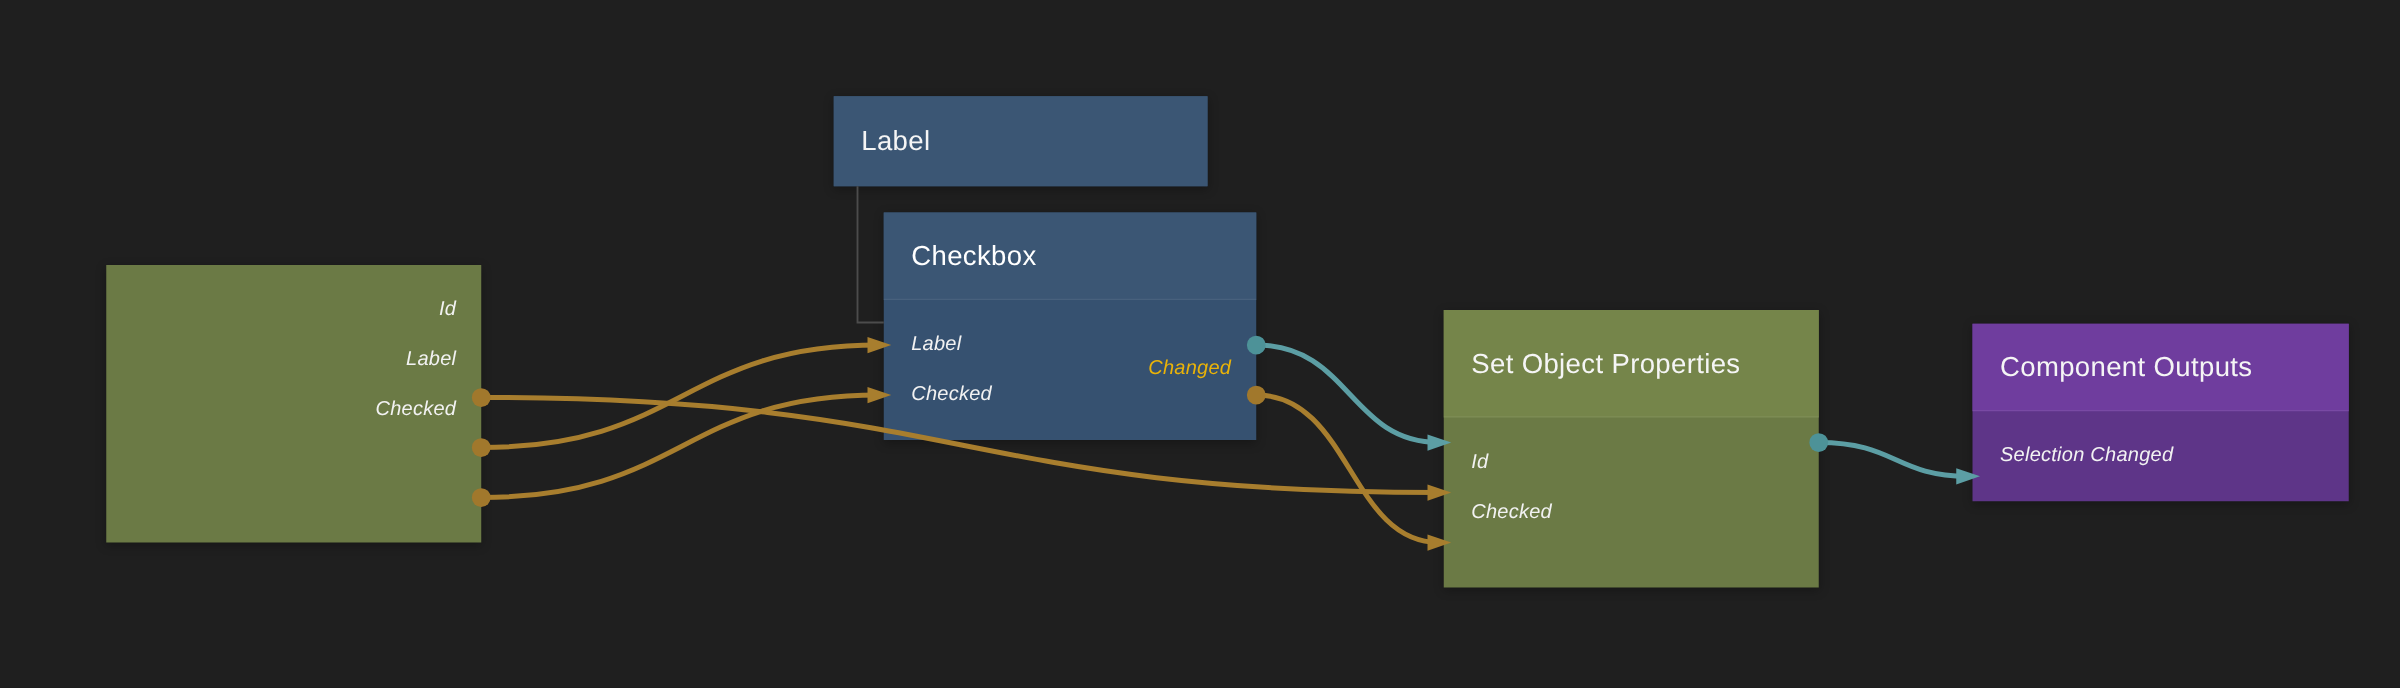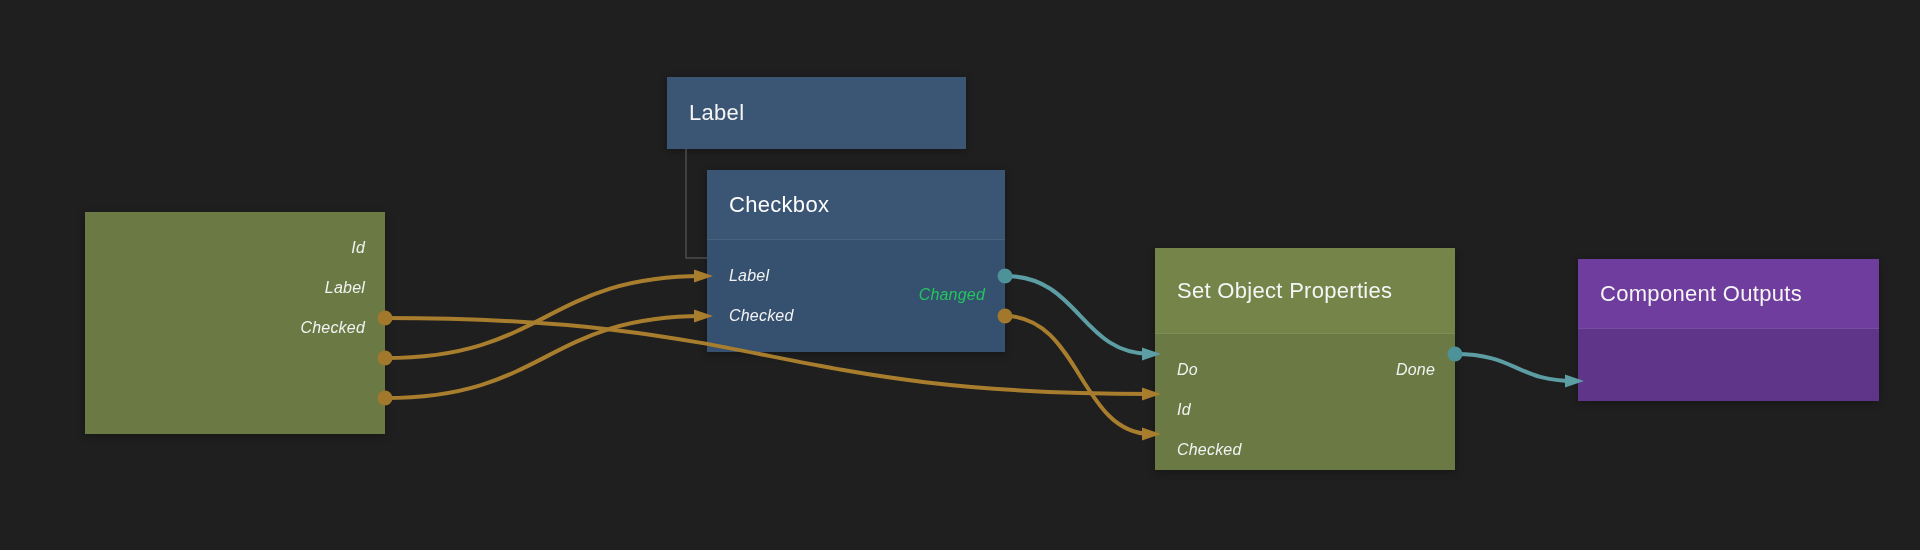--- a/index.html
+++ b/index.html
@@ -86,7 +86,7 @@
       <div class="node-body">
         <div class="port-row">
           <span class="port-label" style="color: rgb(242, 242, 242);">Label</span>
-          <span class="port-label" style="color: #22c55e; margin-top: 38px;">Changed</span>
+          <span class="port-label" style="color: #eab308; margin-top: 38px;">Changed</span>
         </div>
         <div class="port-row">
           <span class="port-label" style="color: rgb(242, 242, 242);">Checked</span>

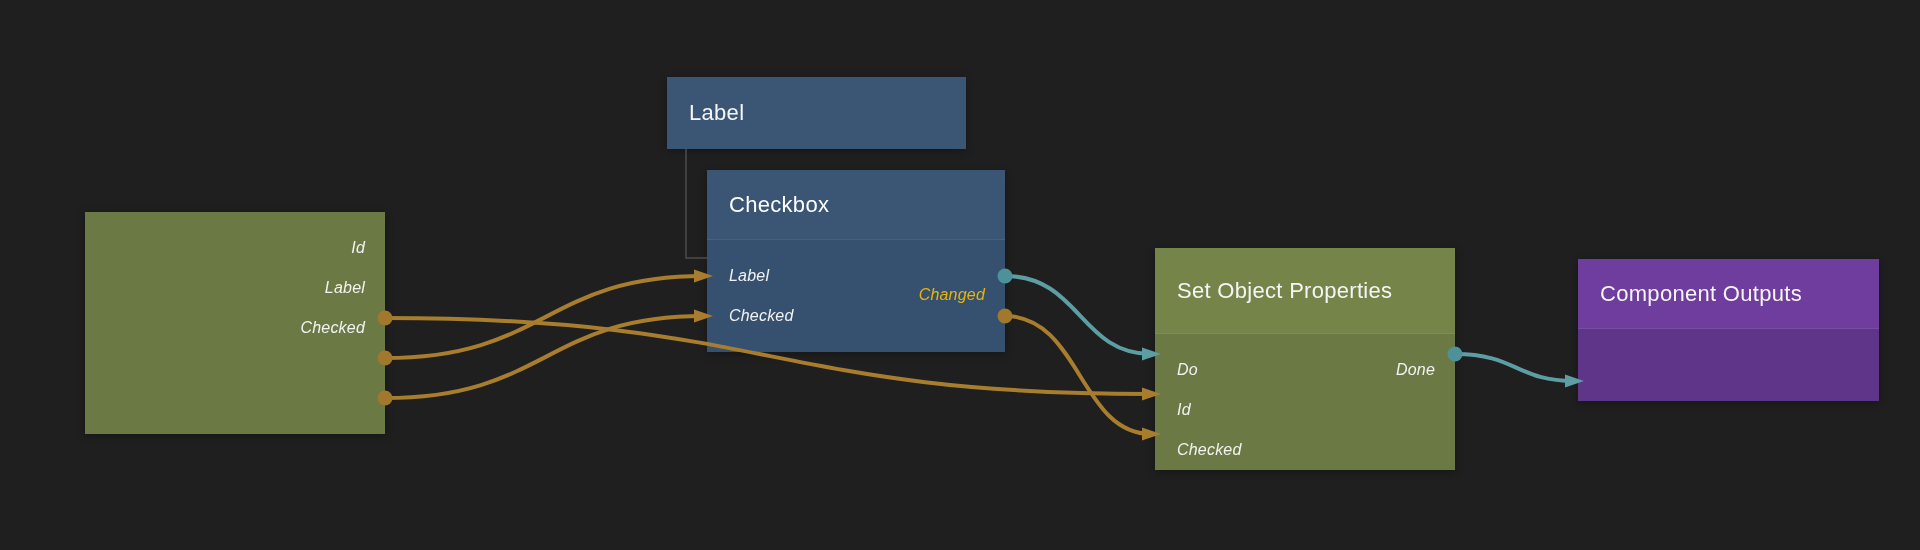--- a/index.html
+++ b/index.html
@@ -100,10 +100,6 @@
       </div>
       <div class="node-body">
         <div class="port-row">
-          <span class="port-label" style="color: rgb(242, 242, 242);">Do</span>
-          <span class="port-label" style="color: rgb(242, 242, 242);">Done</span>
-        </div>
-        <div class="port-row">
           <span class="port-label" style="color: rgb(242, 242, 242);">Id</span>
           <span class="port-label" style="color: rgb(242, 242, 242);"></span>
         </div>

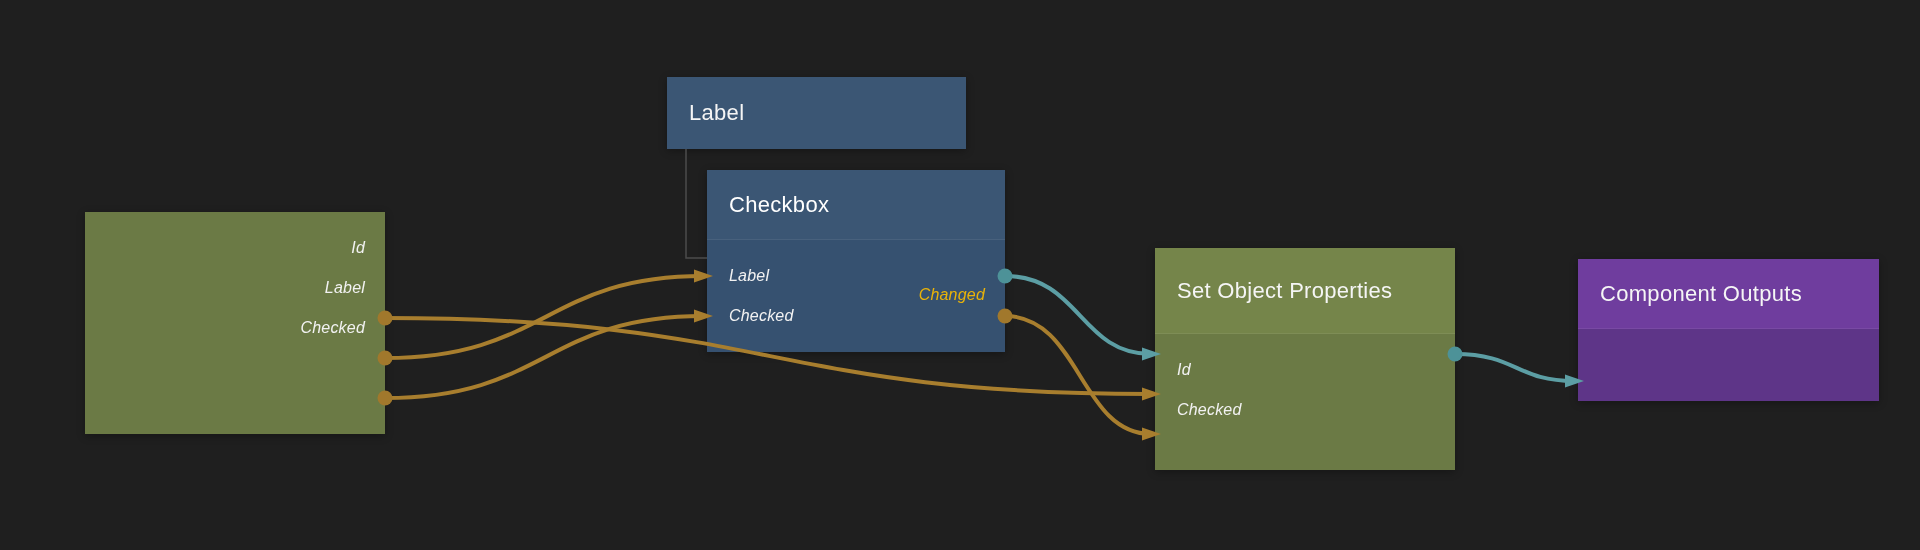--- a/index.html
+++ b/index.html
@@ -113,6 +113,12 @@
       <div class="node-header" style="height: 70px; background: rgb(111, 61, 158);">
         <span class="node-title" style="color: rgb(245, 245, 245);">Component Outputs</span>
       </div>
+      <div class="node-body">
+        <div class="port-row">
+          <span class="port-label" style="color: rgb(242, 242, 242);">Selection Changed</span>
+          <span class="port-label" style="color: rgb(242, 242, 242);"></span>
+        </div>
+      </div>
     </div>
     <svg id="wire-layer" width="1920" height="550">
       <polyline points="686,149 686,258 707,258" fill="none" stroke="#4C4C4C" stroke-width="1.5"></polyline>

